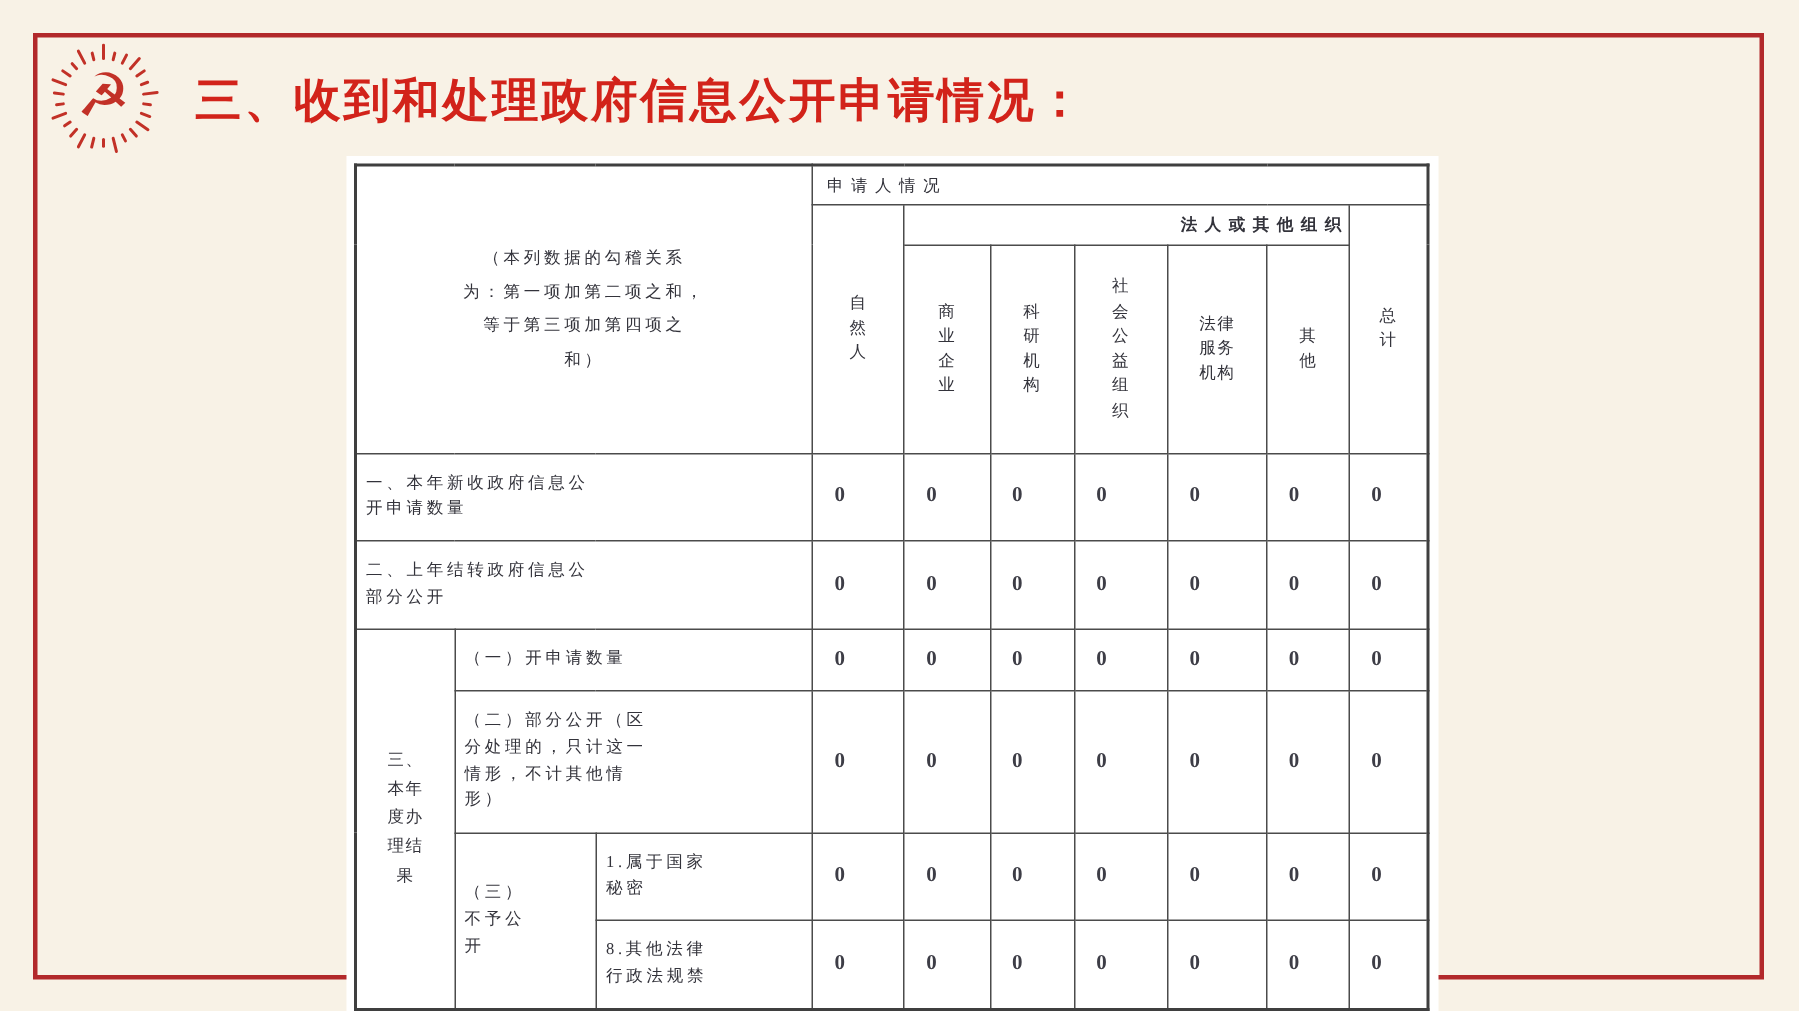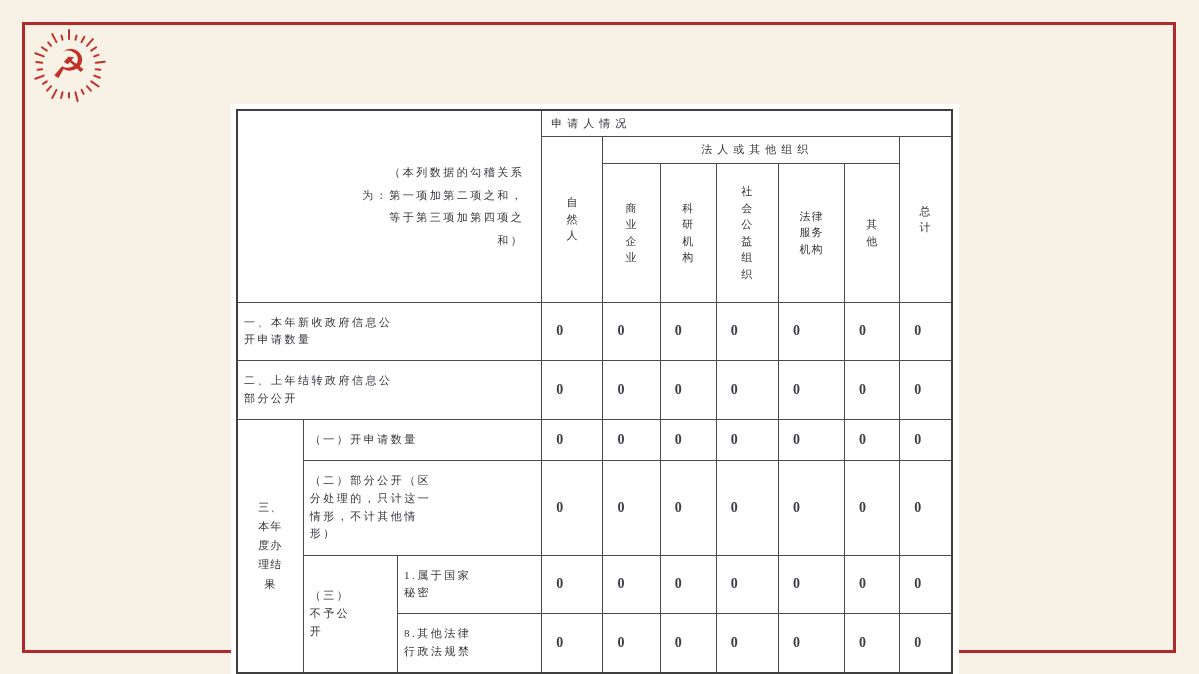--- a/index.html
+++ b/index.html
@@ -148,6 +148,7 @@
     <span class="hs">☭</span>
   </div>
 
+  <h1 class="title">三、收到和处理政府信息公开申请情况：</h1>
 
   <div class="panel">
     <table>

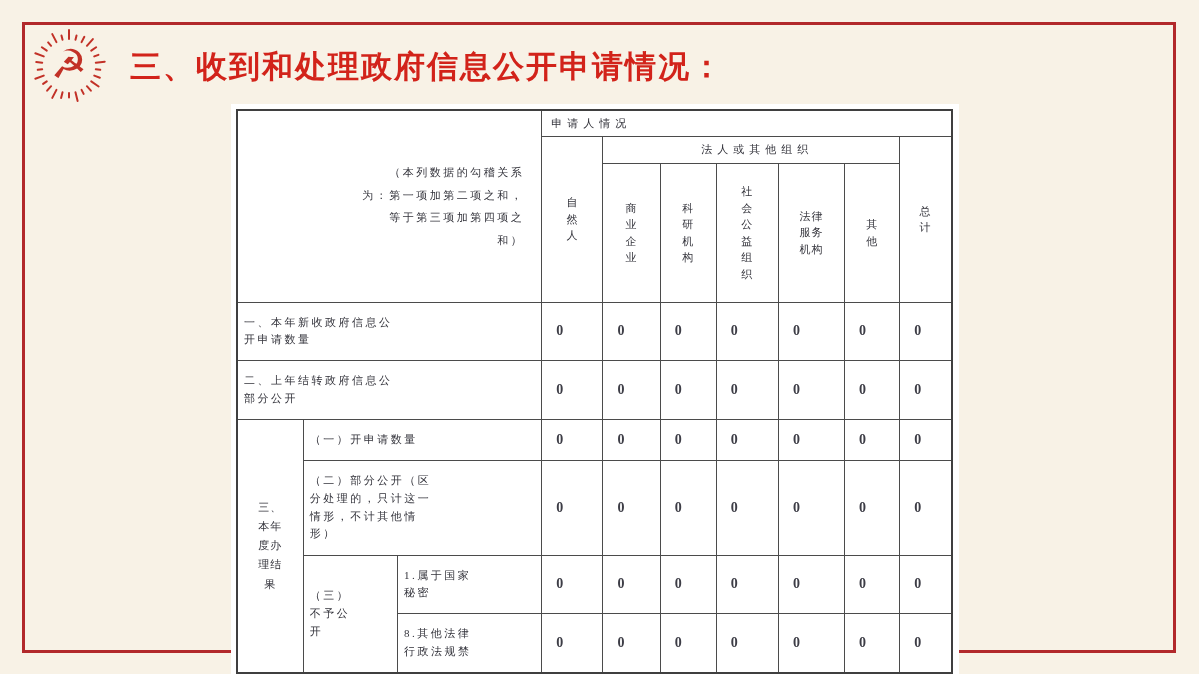--- a/index.html
+++ b/index.html
@@ -79,9 +79,10 @@
     letter-spacing:5px;
   }
   td.legalorg{
-    text-align:center;
+    text-align:right;
     padding-left:12px;
     letter-spacing:5px;
+    font-weight:bold;
   }
   td.vcol{
     white-space:pre-line;

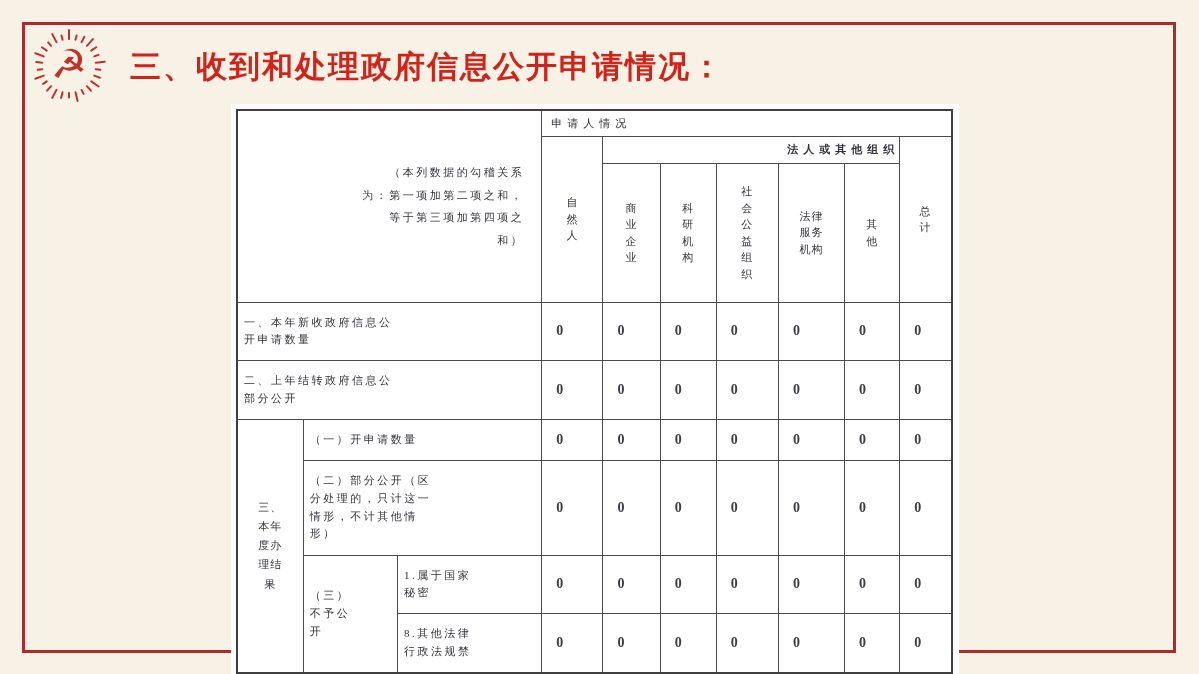--- a/index.html
+++ b/index.html
@@ -68,7 +68,7 @@
   }
   td.note{
     white-space:pre-line;
-    text-align:right;
+    text-align:center;
     padding:6px 17px;
     line-height:2.05;
     letter-spacing:2.5px;

